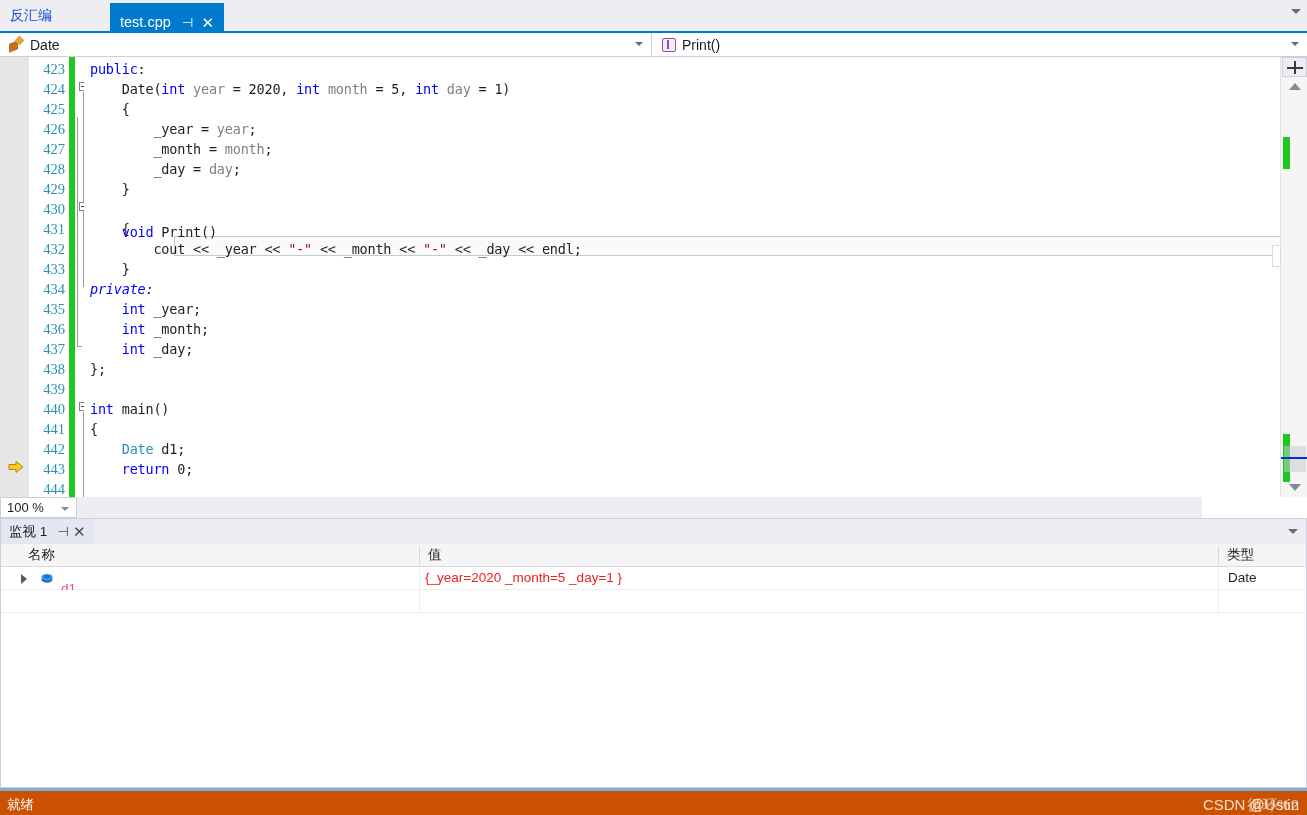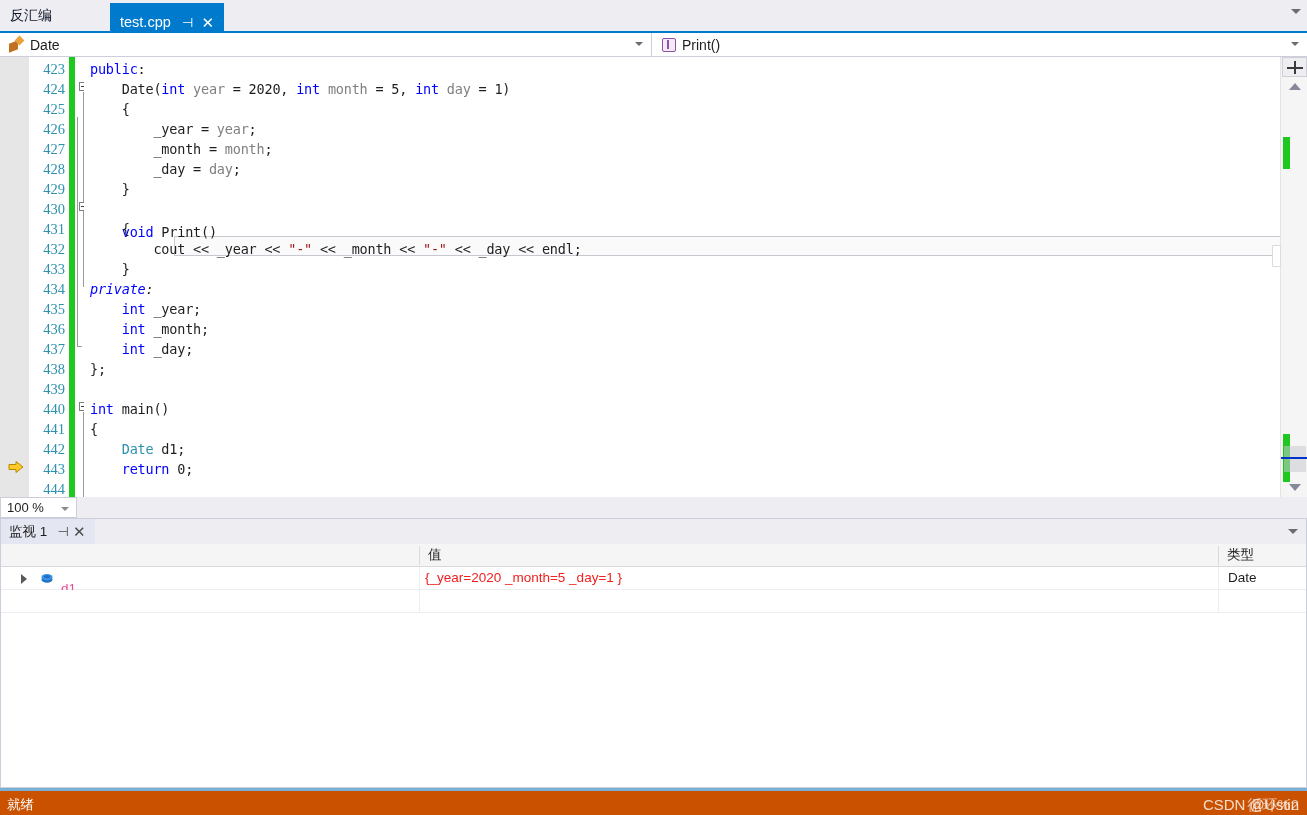--- a/index.html
+++ b/index.html
@@ -33,7 +33,7 @@
     line-height: 31px;
     padding: 0 14px 0 10px;
     font-size: 14px;
-    color: #0f172a;
+    color: #1d4ed8;
     background: #eeeef2;
     white-space: nowrap;
   }

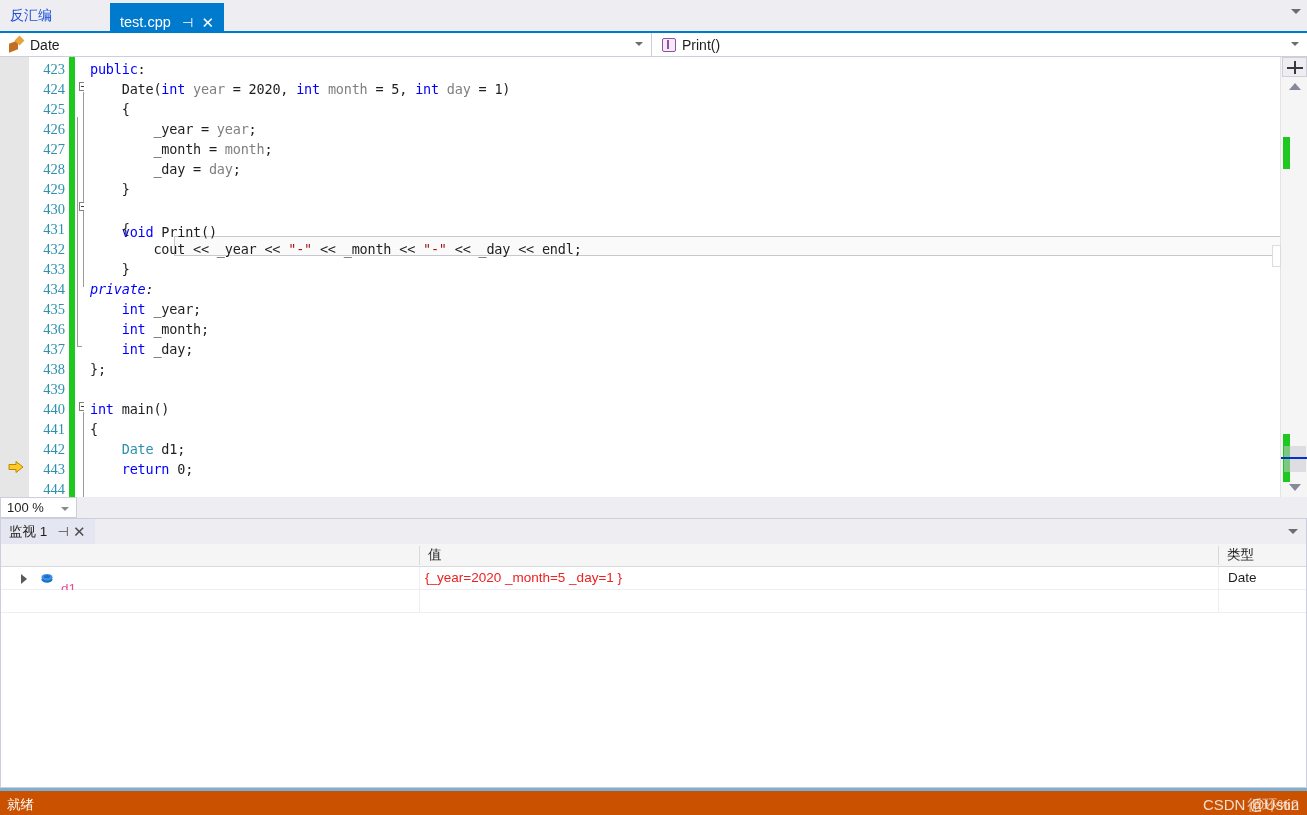--- a/index.html
+++ b/index.html
@@ -310,7 +310,7 @@
   #zoombar {
     position: absolute;
     left: 0; top: 497px;
-    width: 1307px; height: 21px;
+    width: 1202px; height: 21px;
     background: #eeeef2;
     box-sizing: border-box;
   }

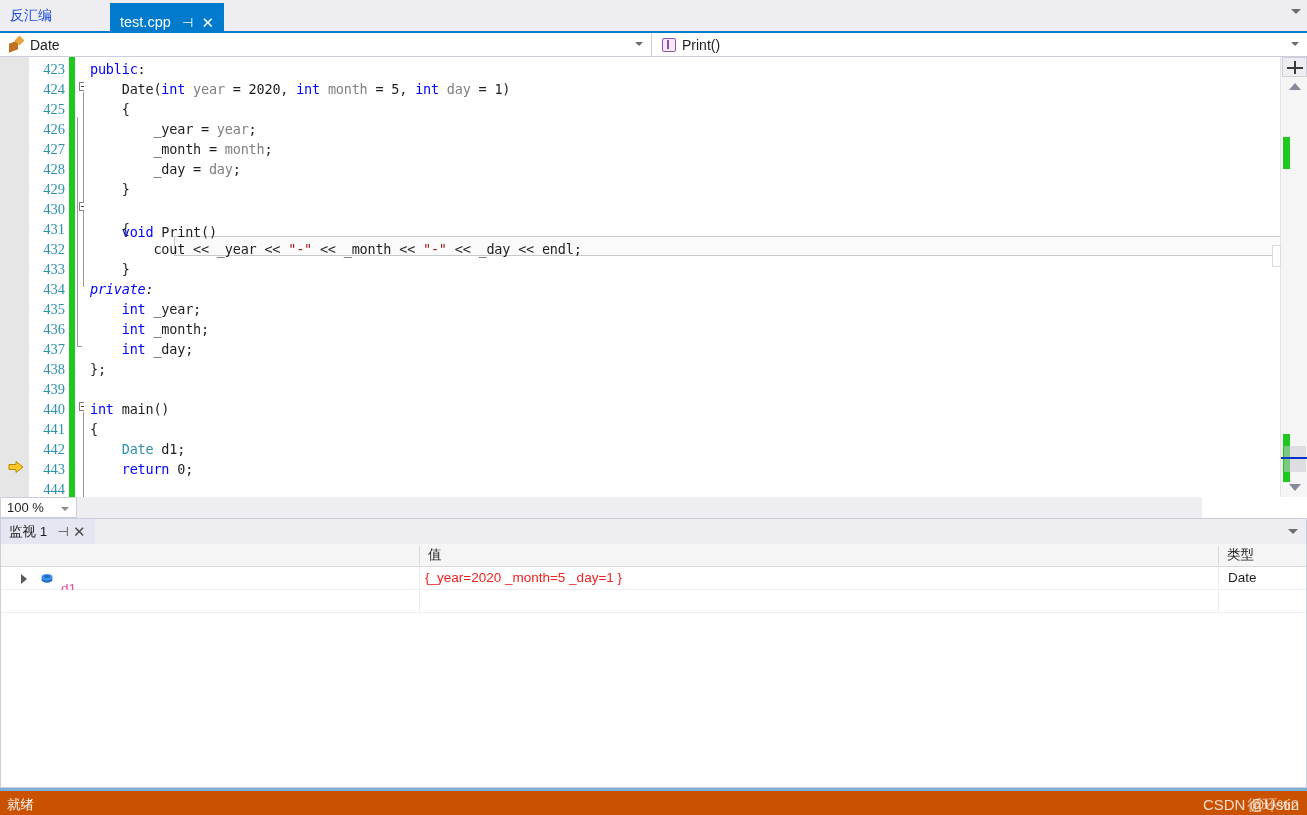--- a/index.html
+++ b/index.html
@@ -620,6 +620,7 @@
   </div>
 
   <div id="watch-header">
+    <div class="wh-cell" style="left:18px; width:400px;">名称</div>
     <div class="wh-sep" style="left:418px;"></div>
     <div class="wh-cell" style="left:418px; width:799px;">值</div>
     <div class="wh-sep" style="left:1217px;"></div>

